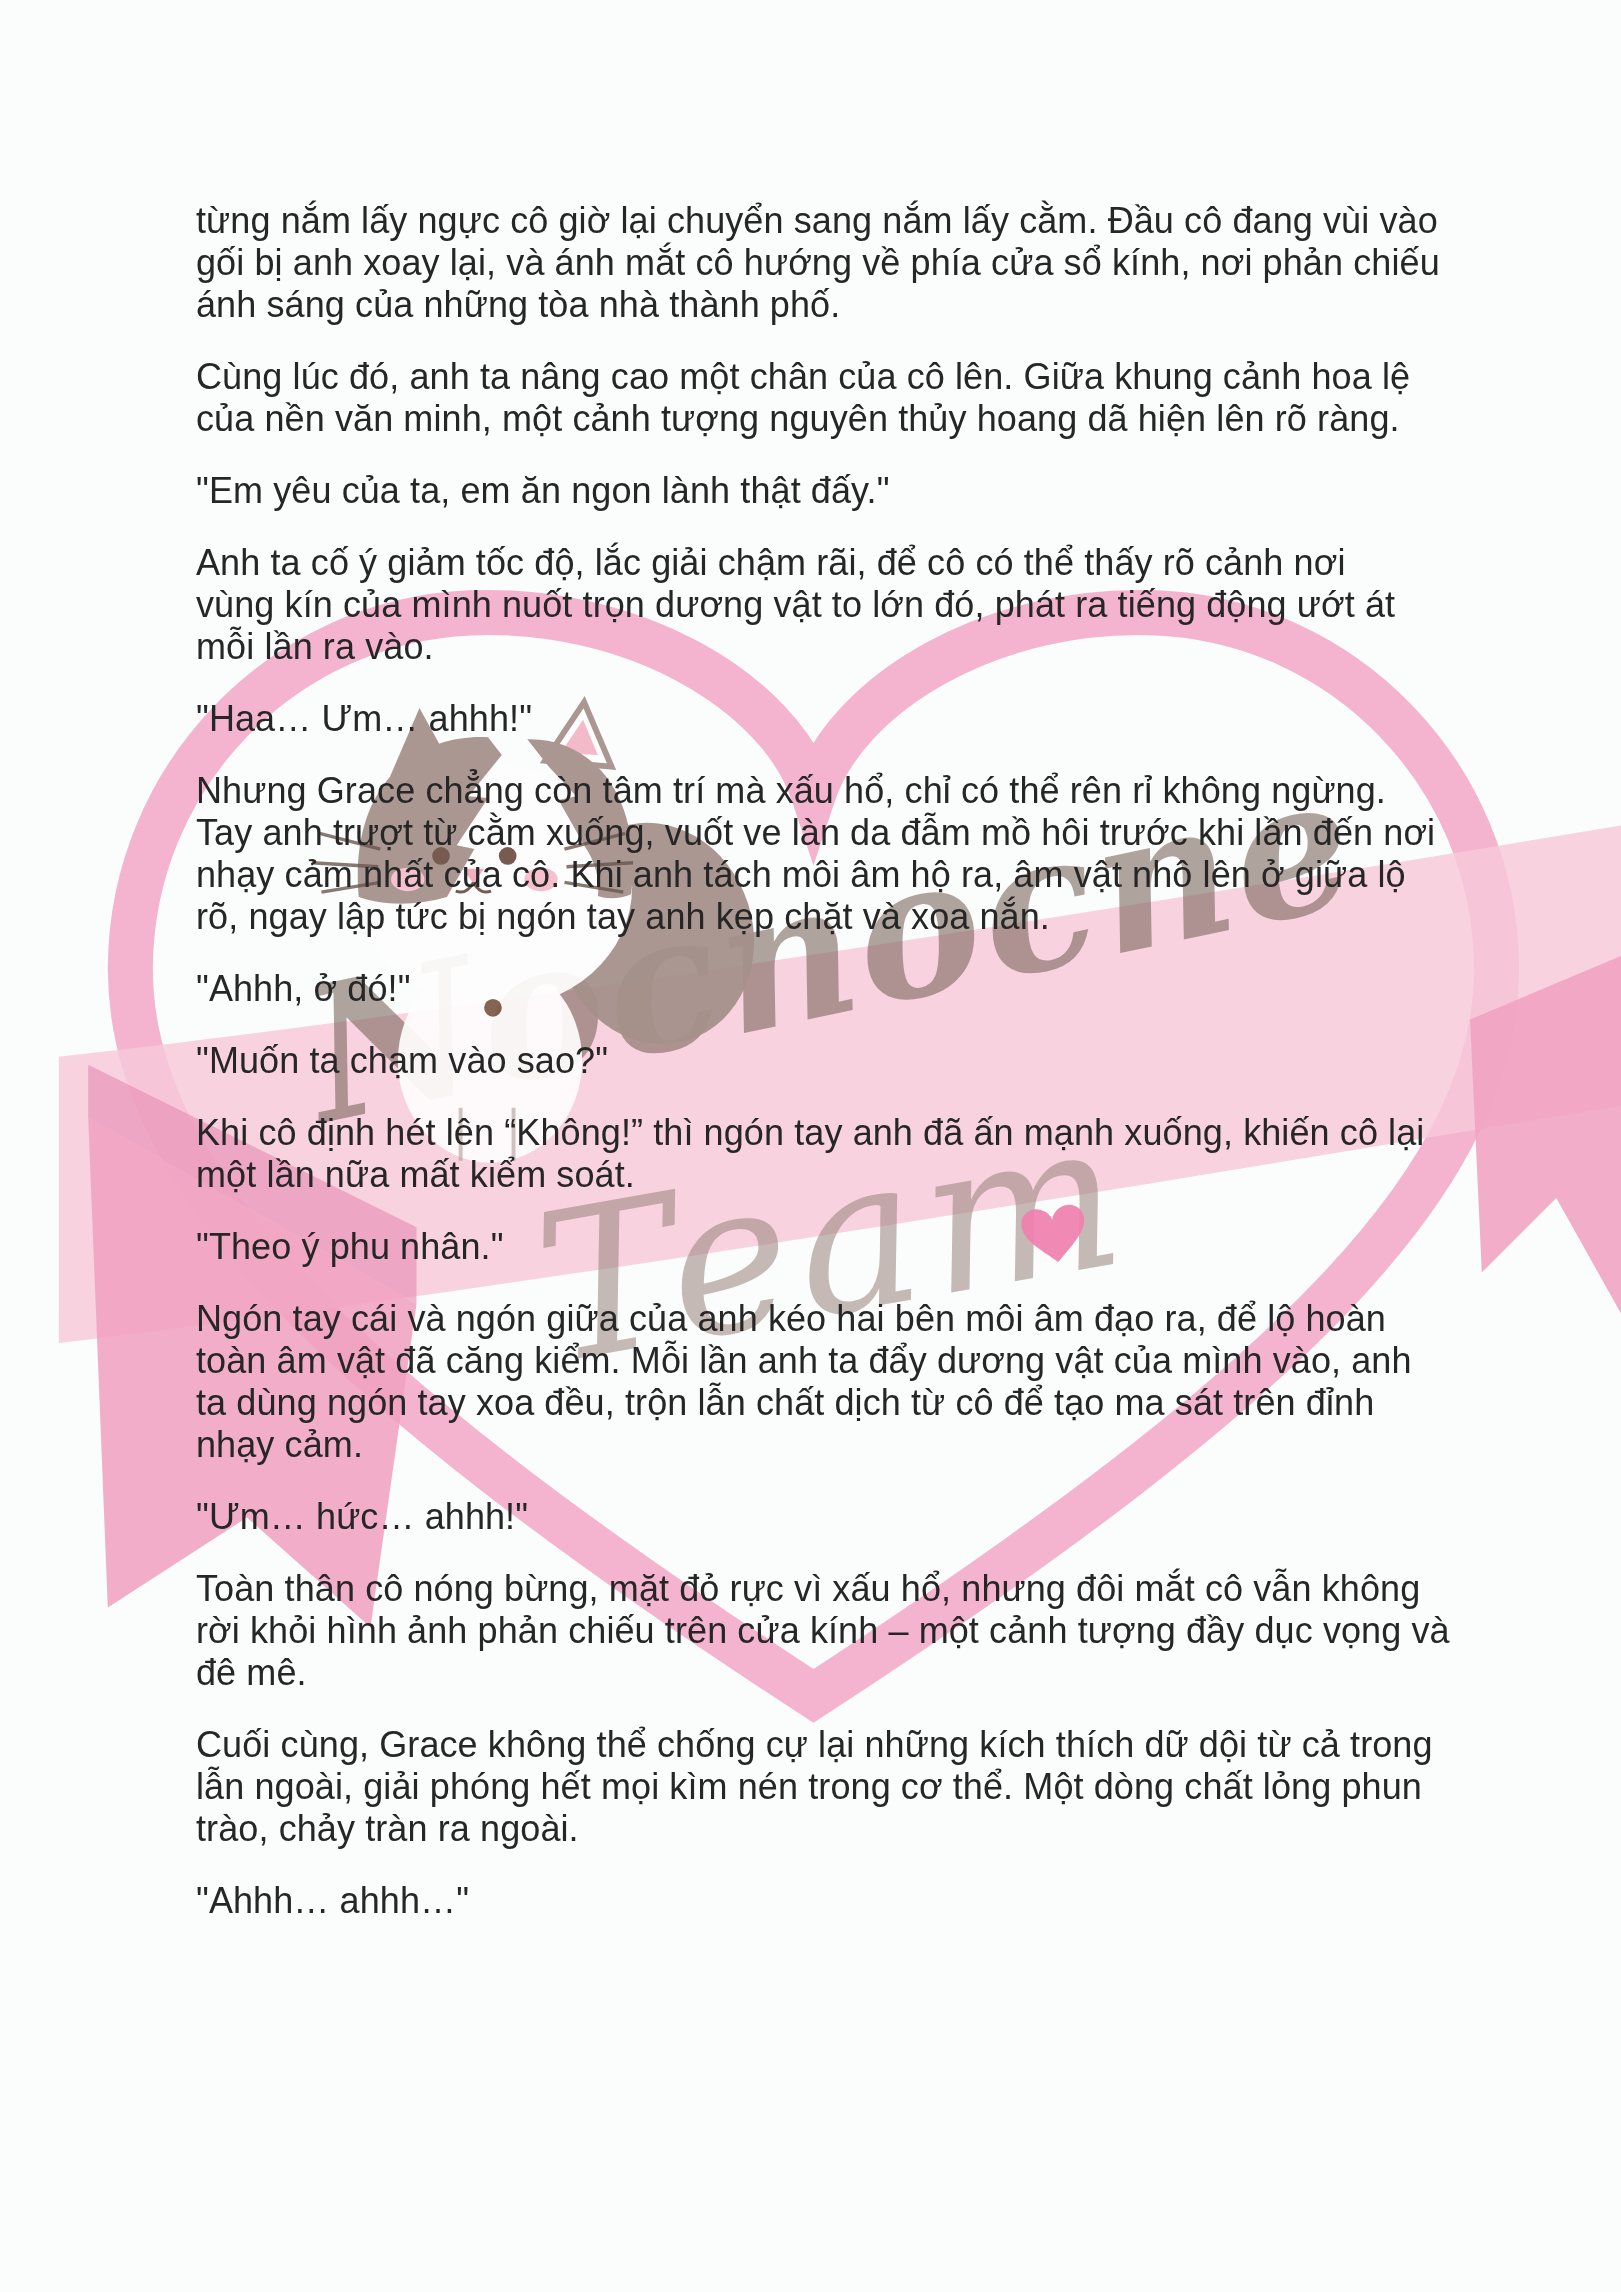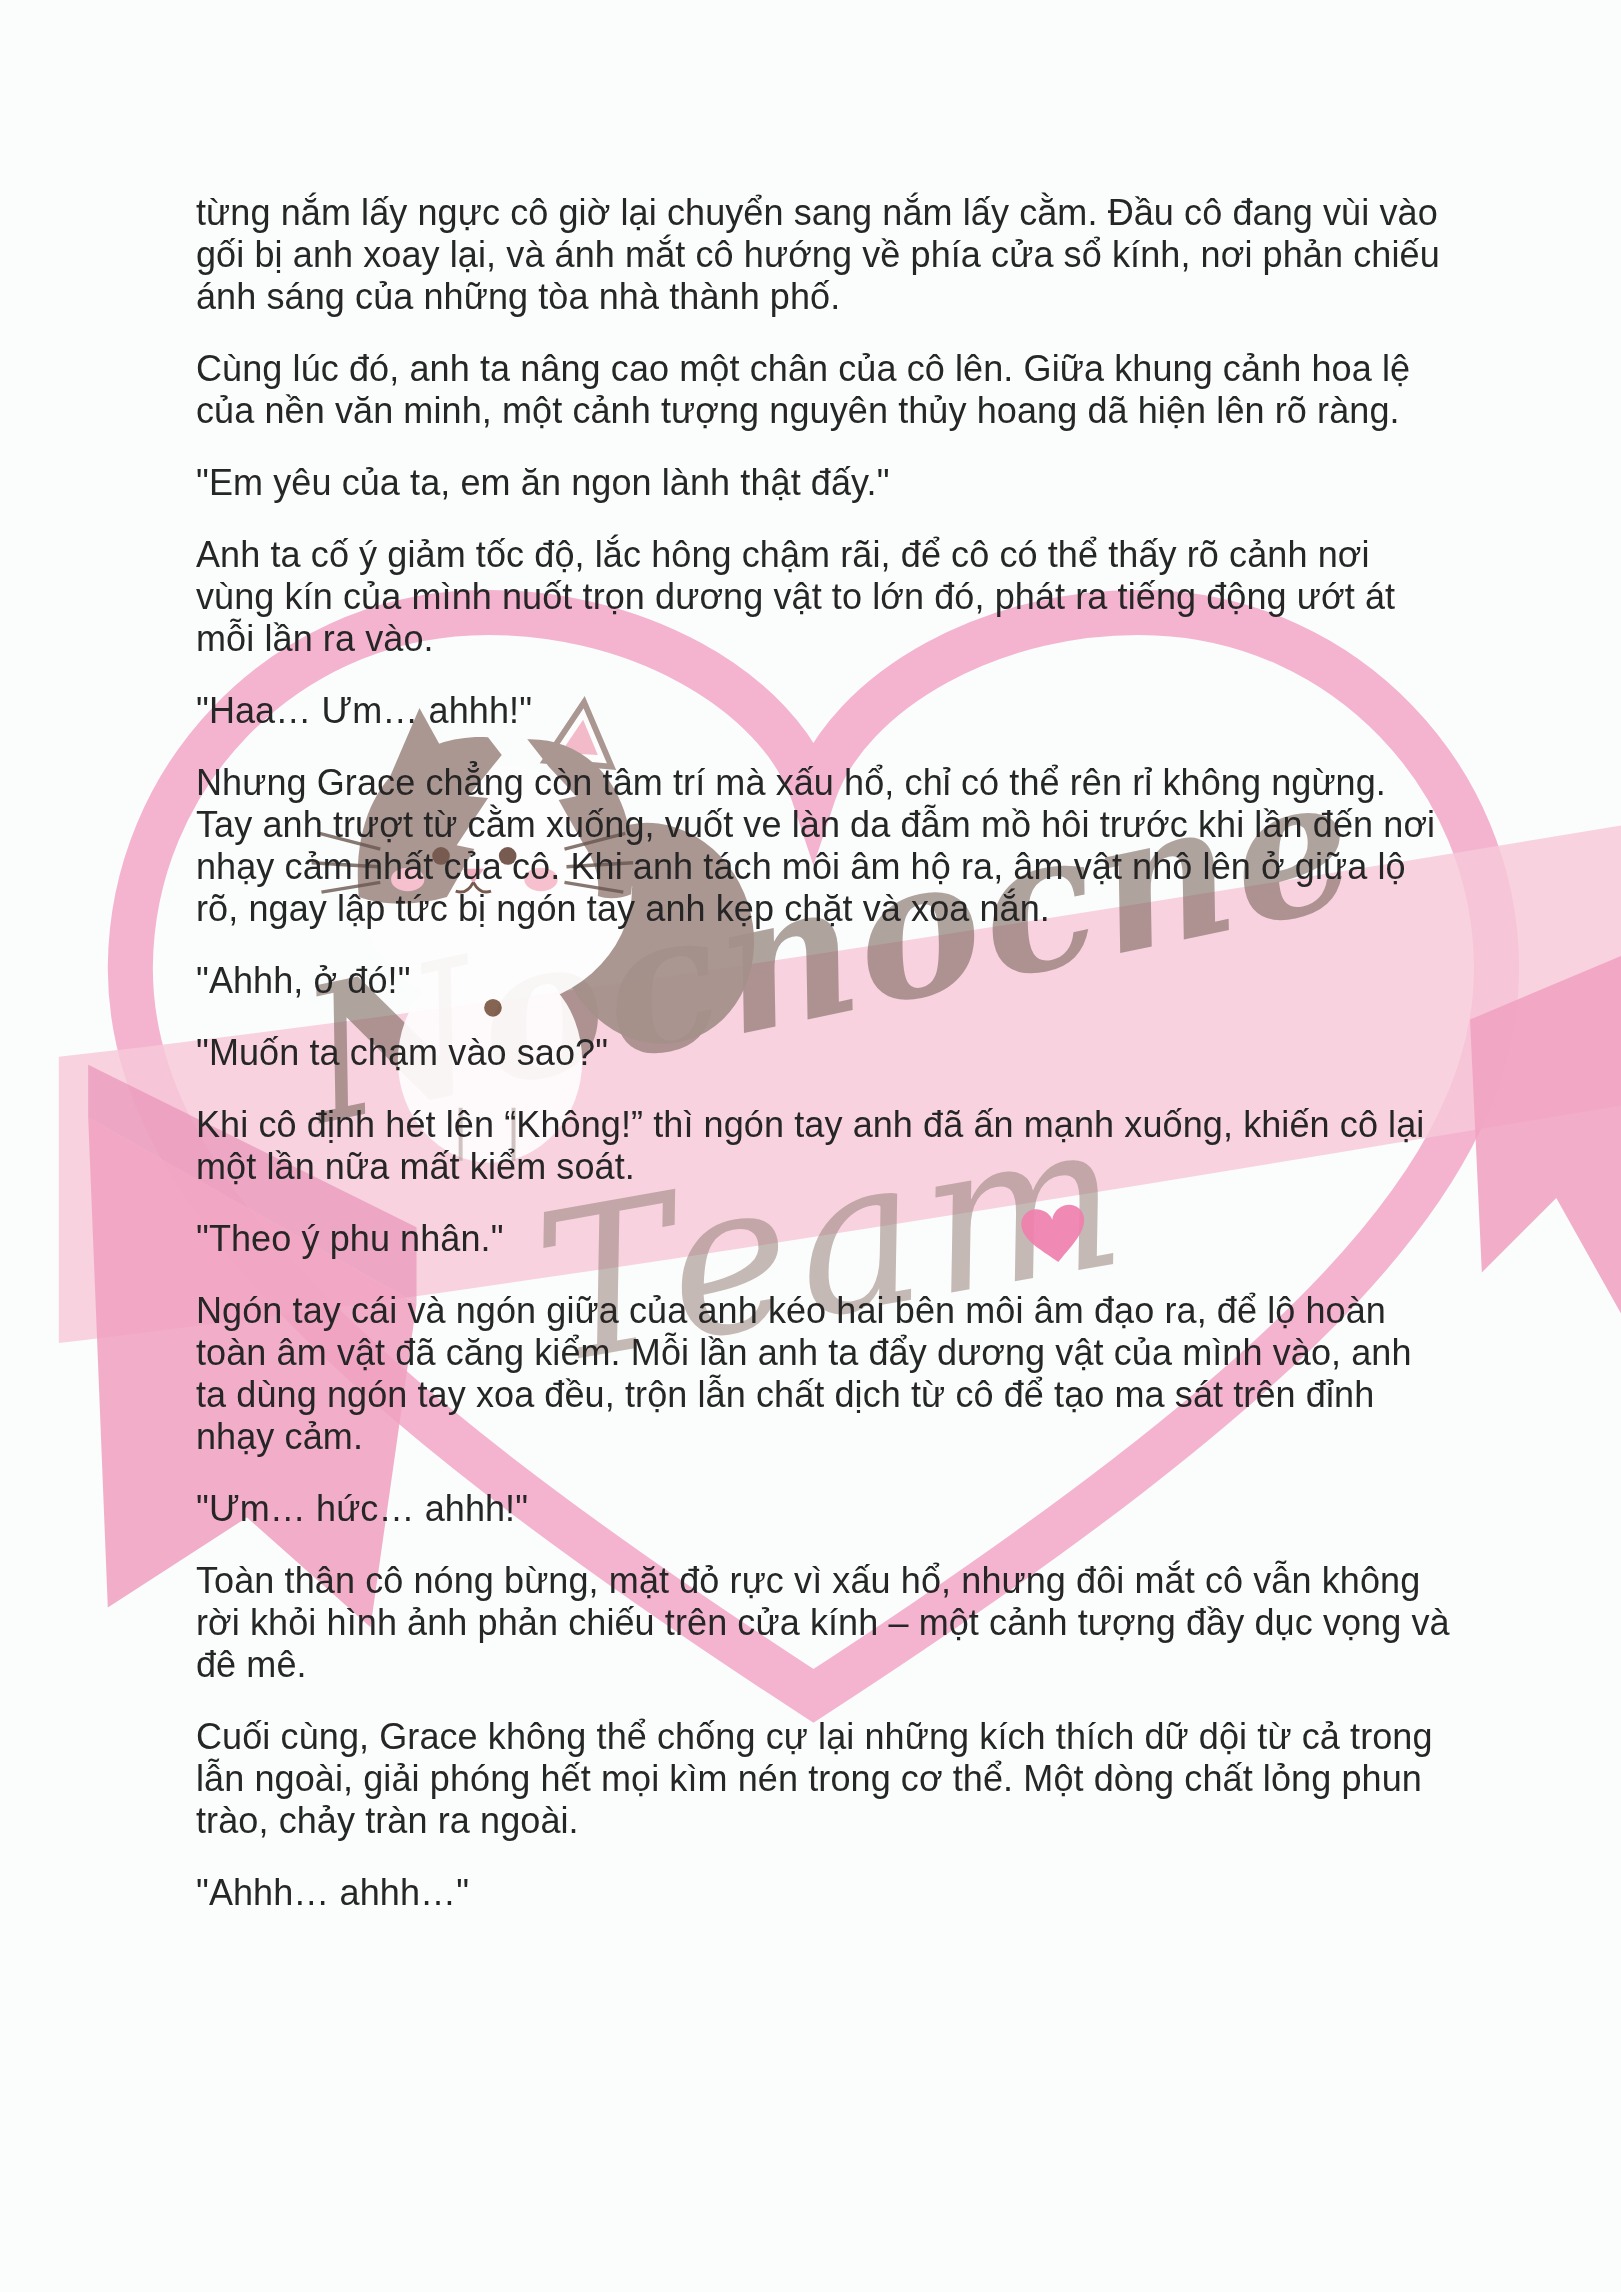--- a/index.html
+++ b/index.html
@@ -28,7 +28,7 @@
     font-size:36px;line-height:42px;letter-spacing:0.1px;
   }
   .text-layer p{
-    margin:4px 0 30px 0;
+    margin:12px 0 30px 0;
     white-space:pre-line;
   }
 </style>

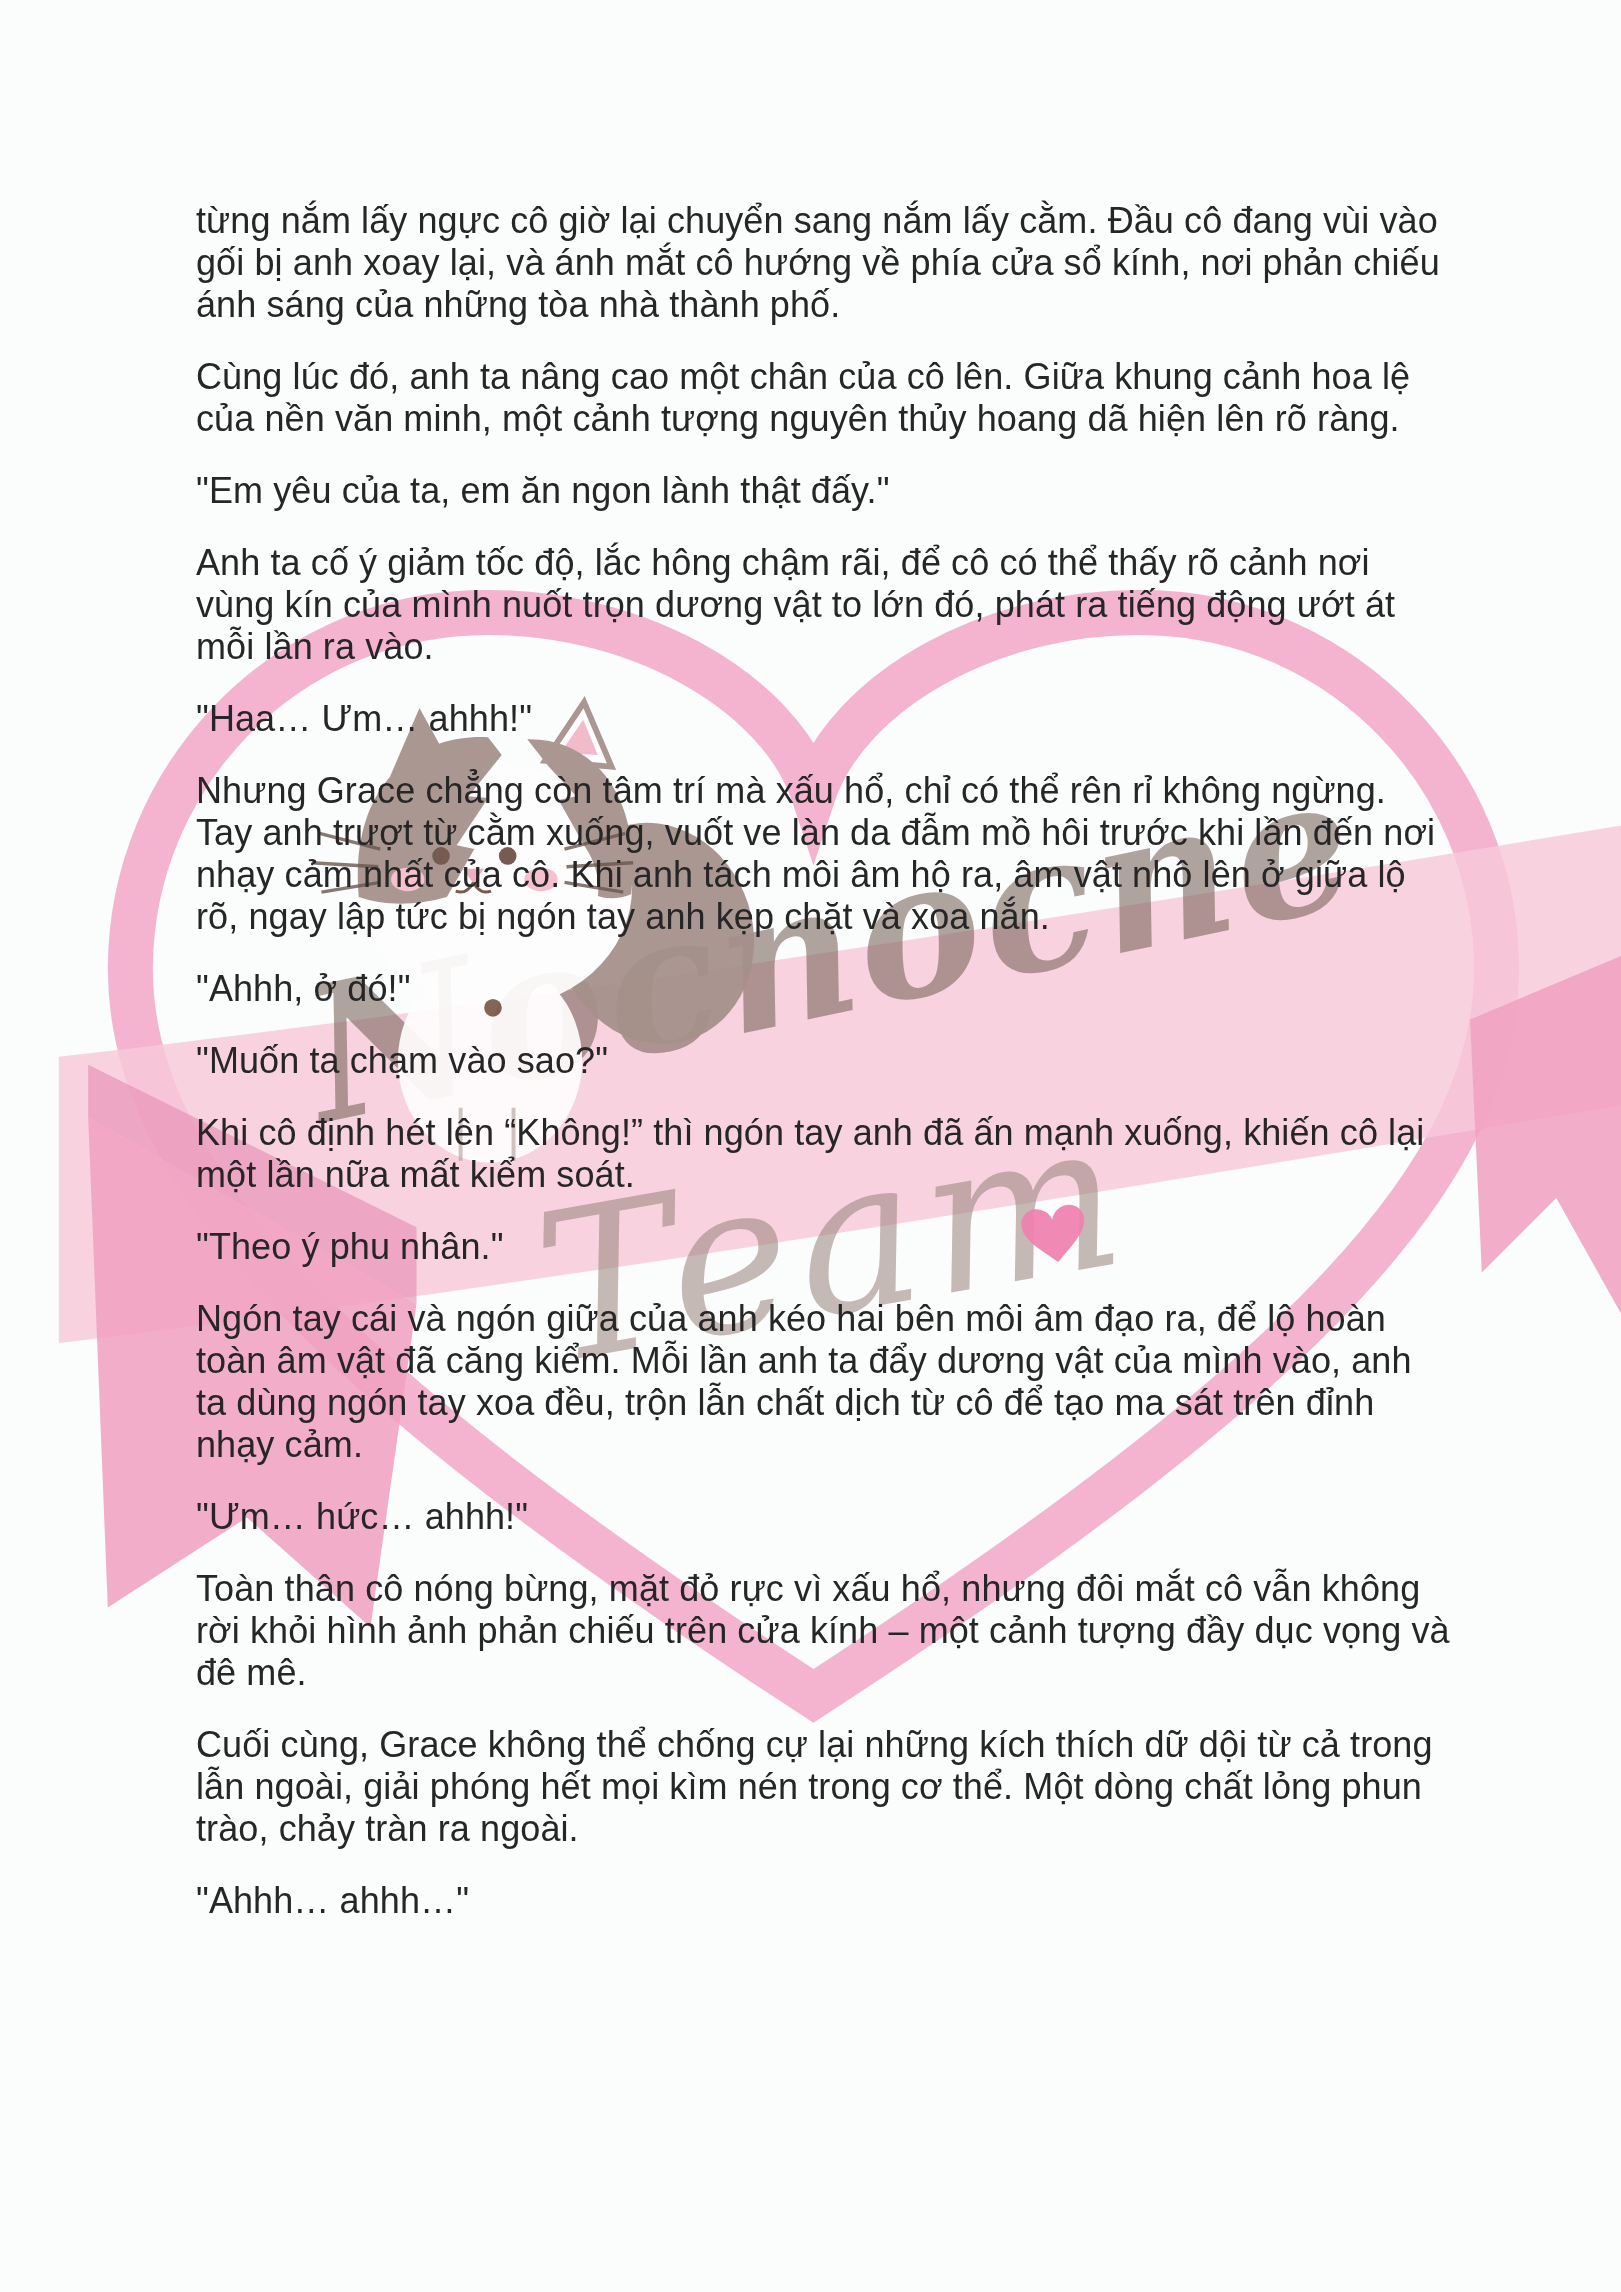--- a/index.html
+++ b/index.html
@@ -105,7 +105,7 @@
     <p>Cùng lúc đó, anh ta nâng cao một chân của cô lên. Giữa khung cảnh hoa lệ
 của nền văn minh, một cảnh tượng nguyên thủy hoang dã hiện lên rõ ràng.</p>
     <p>"Em yêu của ta, em ăn ngon lành thật đấy."</p>
-    <p>Anh ta cố ý giảm tốc độ, lắc hông chậm rãi, để cô có thể thấy rõ cảnh nơi
+    <p>Anh ta cố ý giảm tốc độ, lắc giải chậm rãi, để cô có thể thấy rõ cảnh nơi
 vùng kín của mình nuốt trọn dương vật to lớn đó, phát ra tiếng động ướt át
 mỗi lần ra vào.</p>
     <p>"Haa… Ưm… ahhh!"</p>

